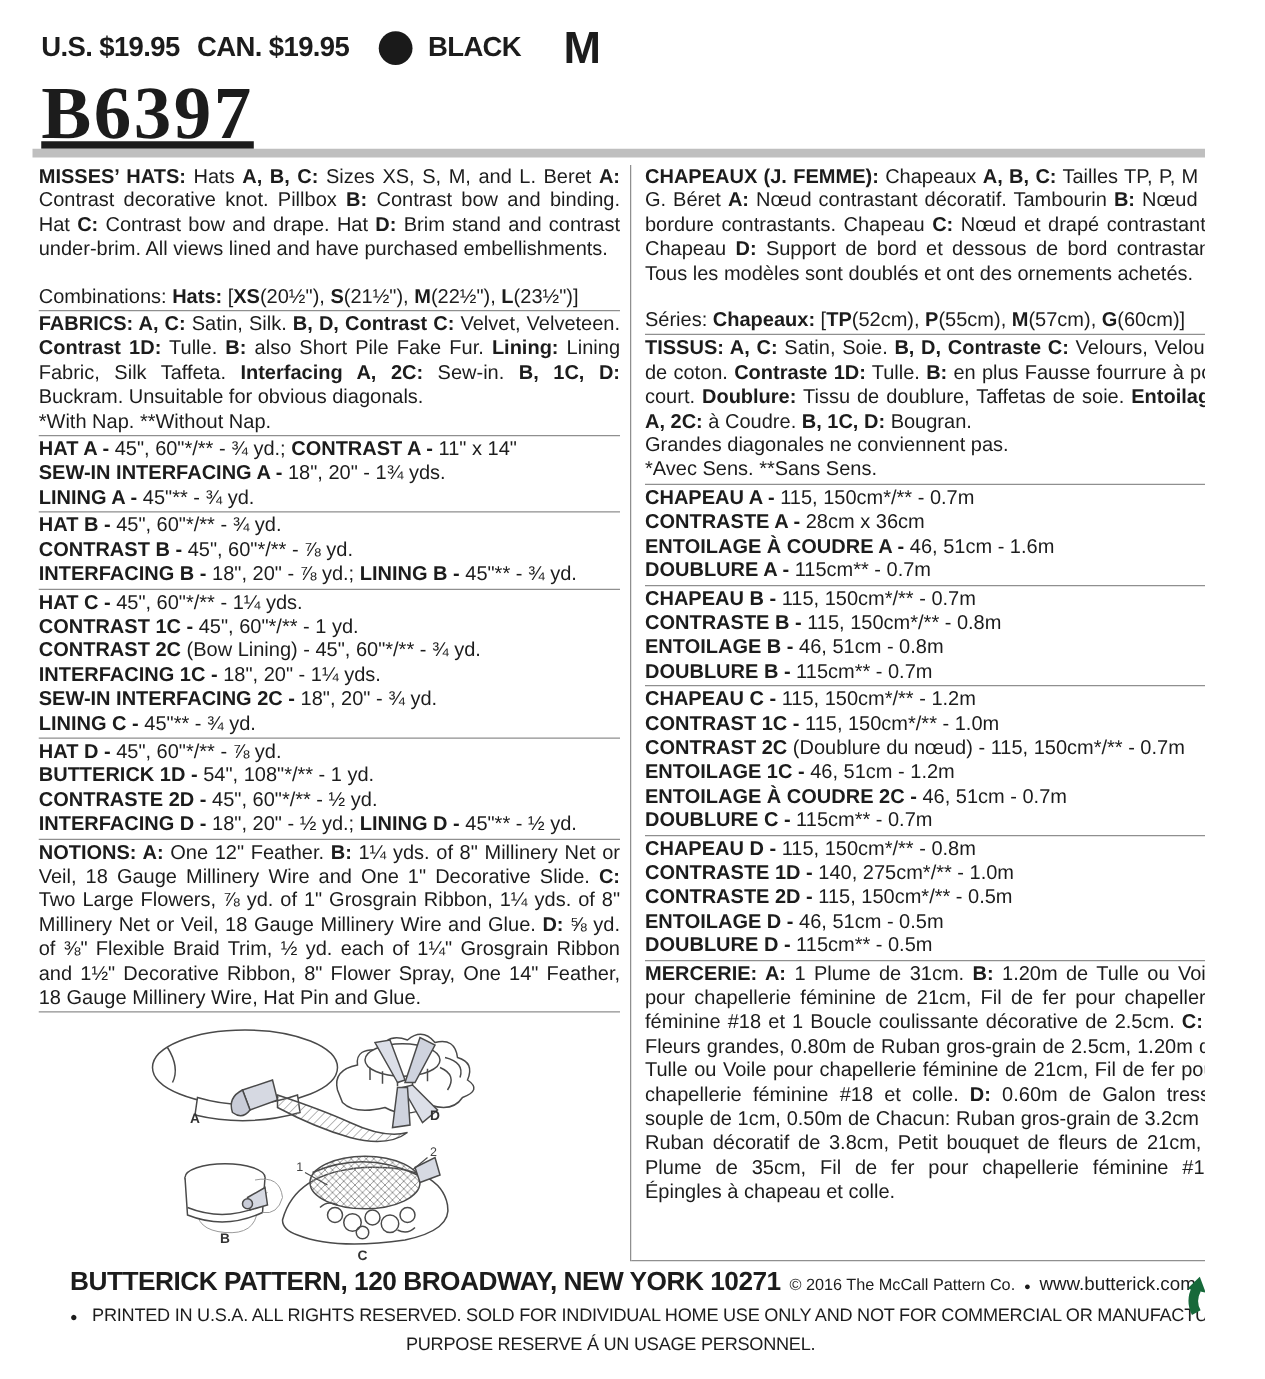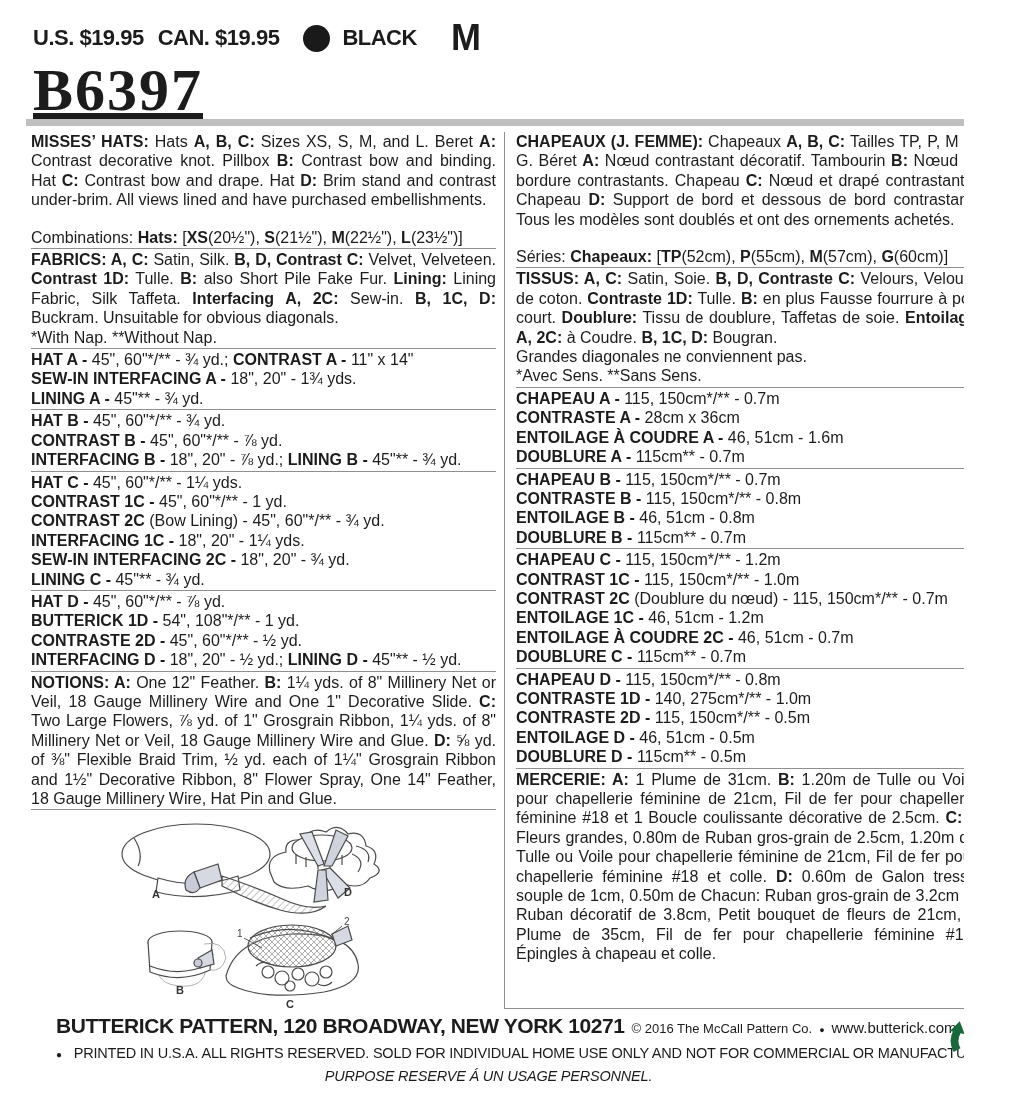--- a/index.html
+++ b/index.html
@@ -56,7 +56,7 @@
   .f1-site { font-size: 15px; }
   .f2 { margin-left: 40px; margin-top: 7px; font-size: 14.5px; letter-spacing: -0.2px; white-space: nowrap; }
   .f2-bullet { font-size: 10px; margin-right: 8px; }
-  .f3 { width: 945px; margin-top: 7px; text-align: center; font-size: 14.5px; letter-spacing: -0.2px; font-style: italic; }
+  .f3 { width: 945px; margin-top: 7px; text-align: center; font-size: 14.5px; letter-spacing: -0.2px; }
   .recycle { position: absolute; top: 0px; right: 26px; }
 </style>
 </head>

